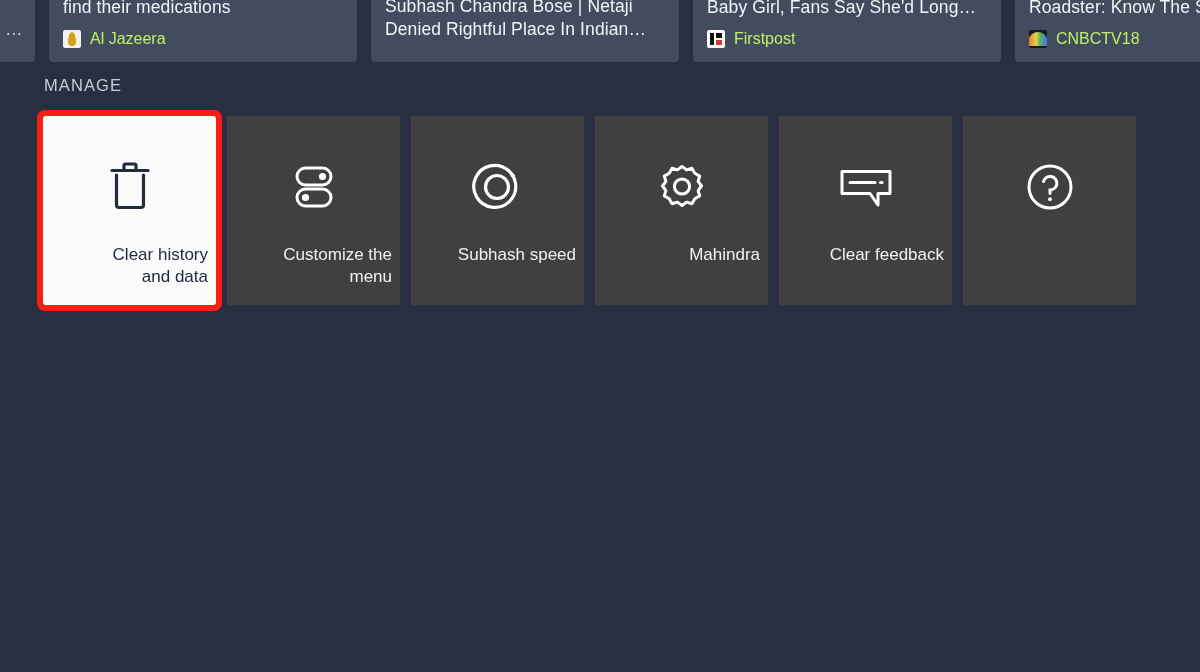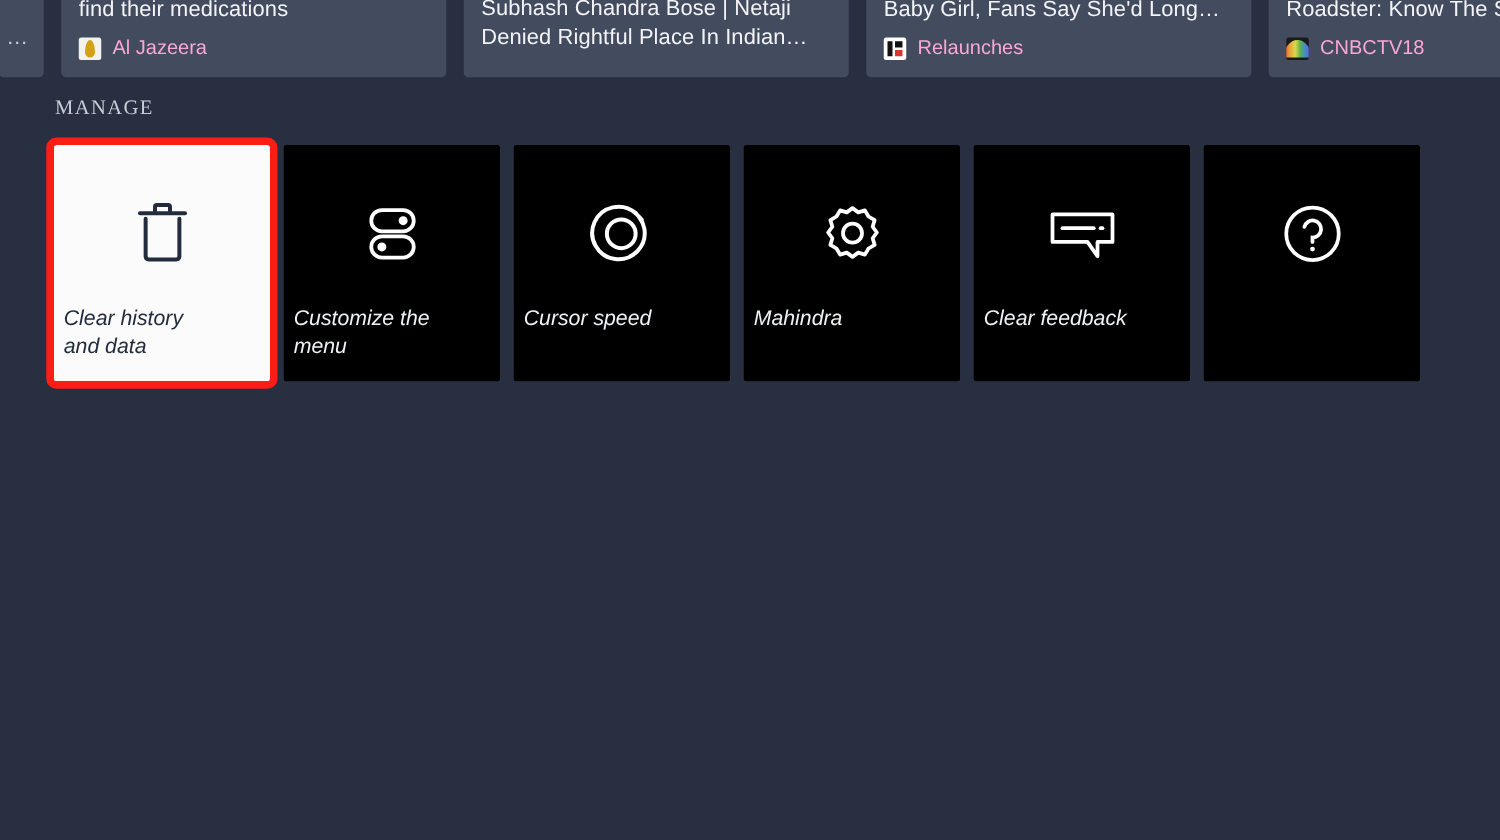--- a/index.html
+++ b/index.html
@@ -87,7 +87,7 @@
     display: block;
   }
   .src-name {
-    color: #f9a8d4;
+    color: #bef264;
     font-size: 16px;
     line-height: 18px;
     white-space: nowrap;

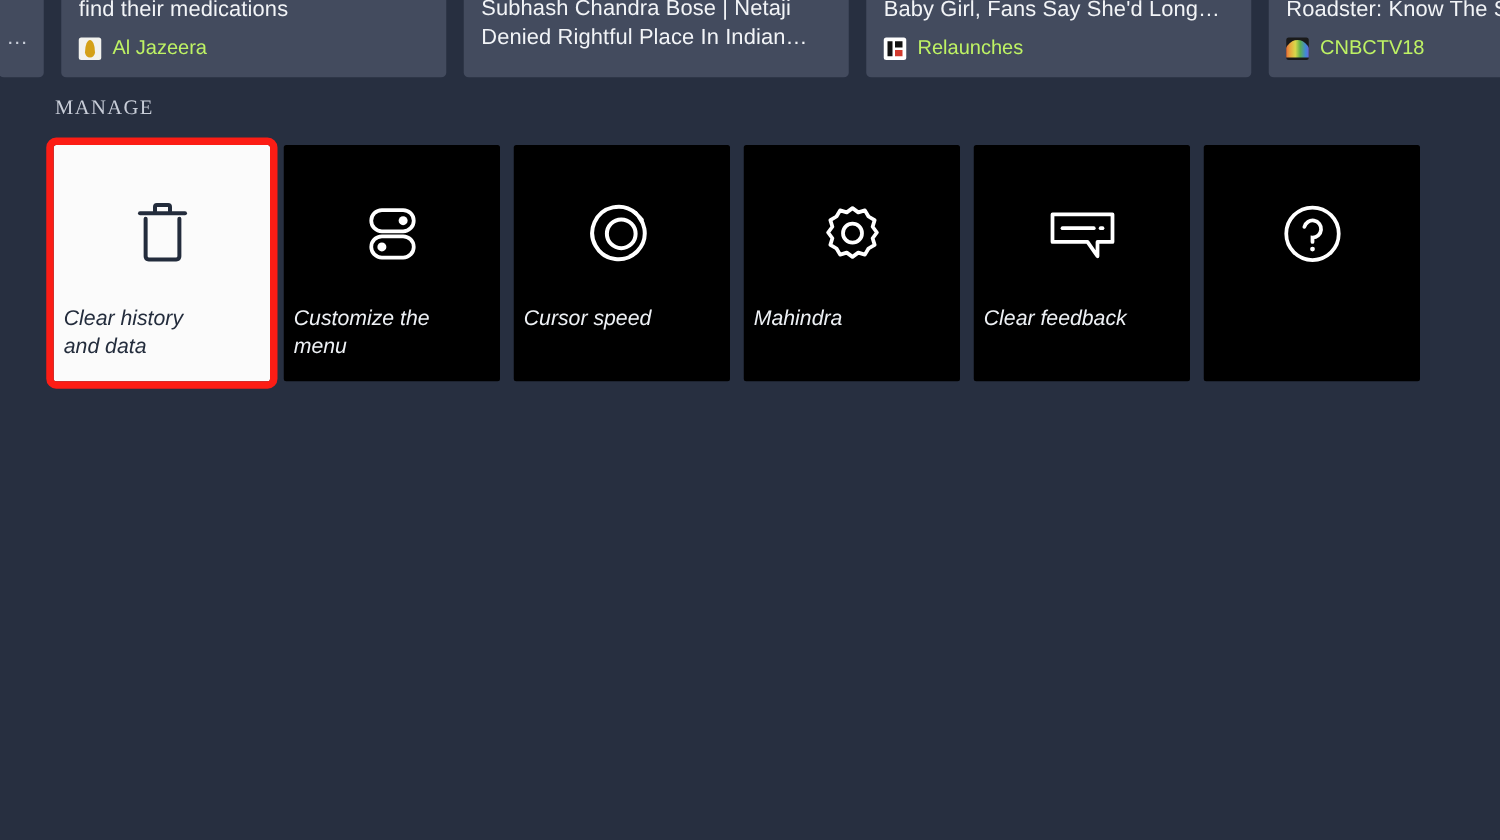--- a/index.html
+++ b/index.html
@@ -256,7 +256,7 @@
 Baby Girl, Fans Say She'd Long…</div>
       <div class="news-src">
         <span class="src-logo logo-firstpost"></span>
-        <span class="src-name">Relaunches</span>
+        <span class="src-name">Firstpost</span>
       </div>
     </div>
 

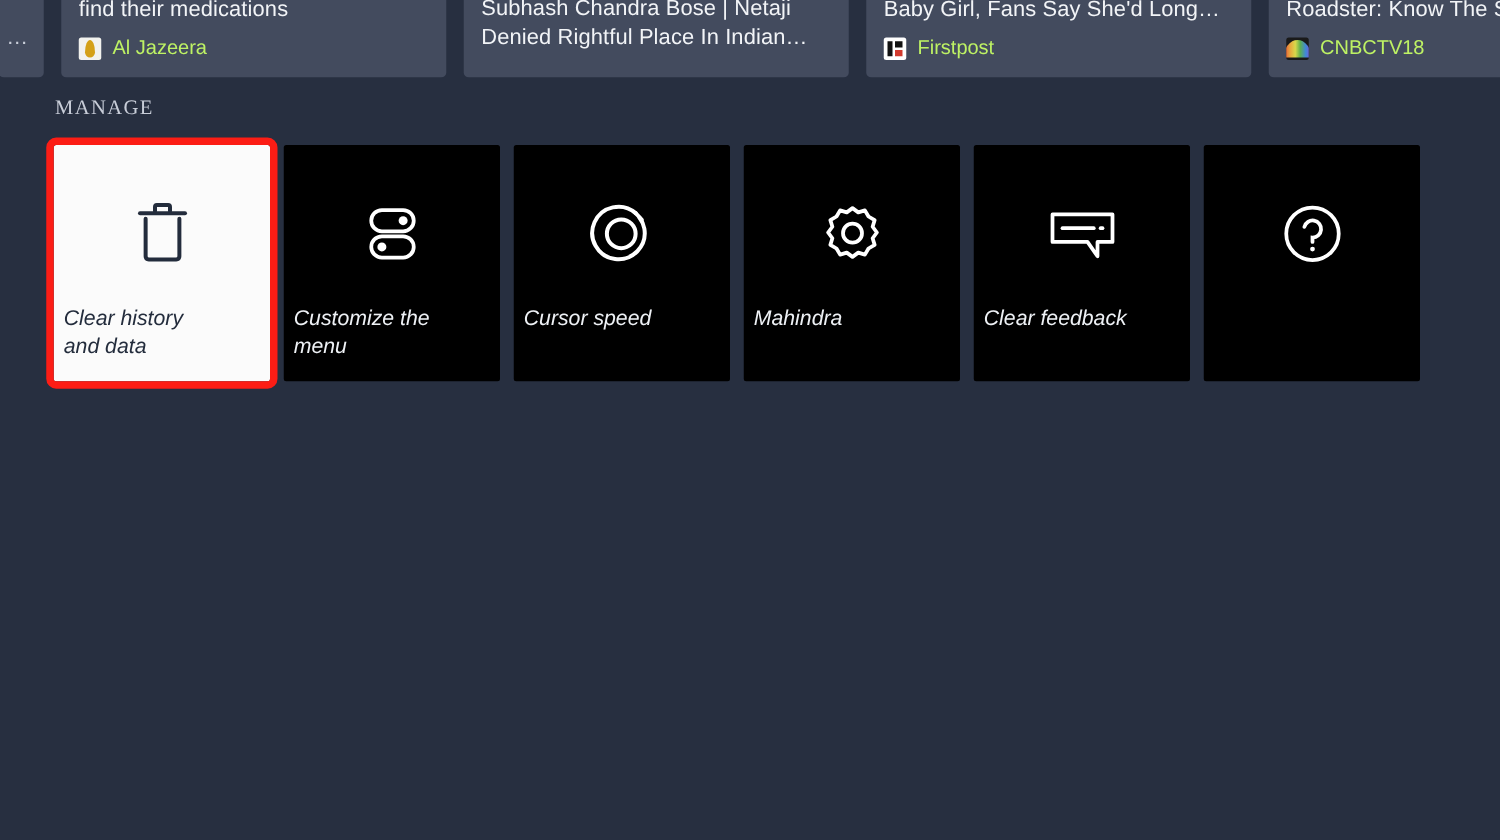--- a/index.html
+++ b/index.html
@@ -167,7 +167,6 @@
     font-size: 16.5px;
     letter-spacing: 1.1px;
     font-weight: 400;
-    font-family: Liberation Serif, serif;
   }
 
   .tile-row {

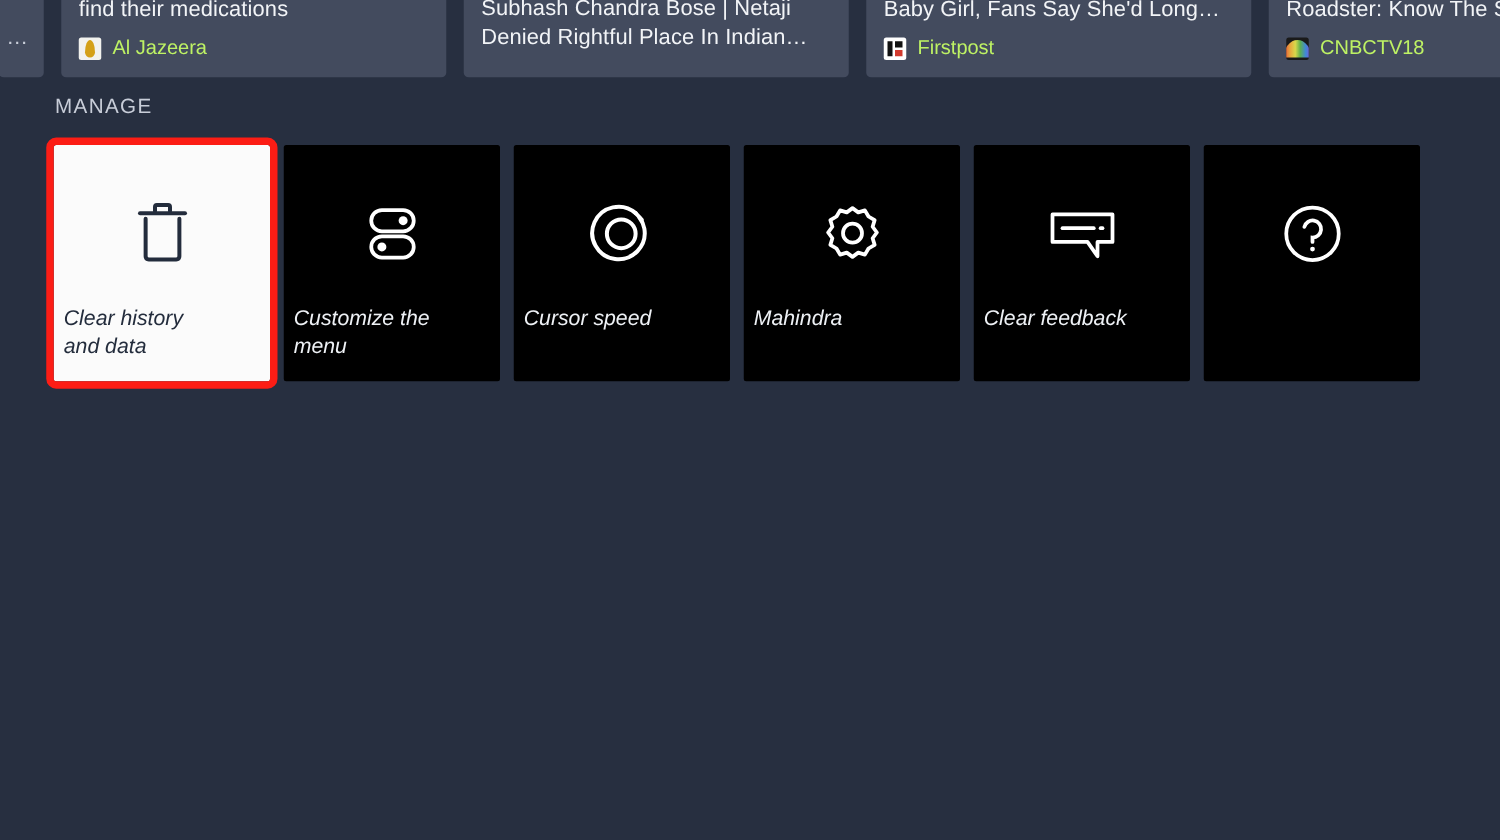--- a/index.html
+++ b/index.html
@@ -204,12 +204,11 @@
     left: 8px;
     right: 8px;
     top: 128px;
-    text-align: left;
+    text-align: right;
     color: #eef1f5;
     font-size: 17px;
     line-height: 22px;
     white-space: pre-line;
-    font-style: italic;
   }
 
   

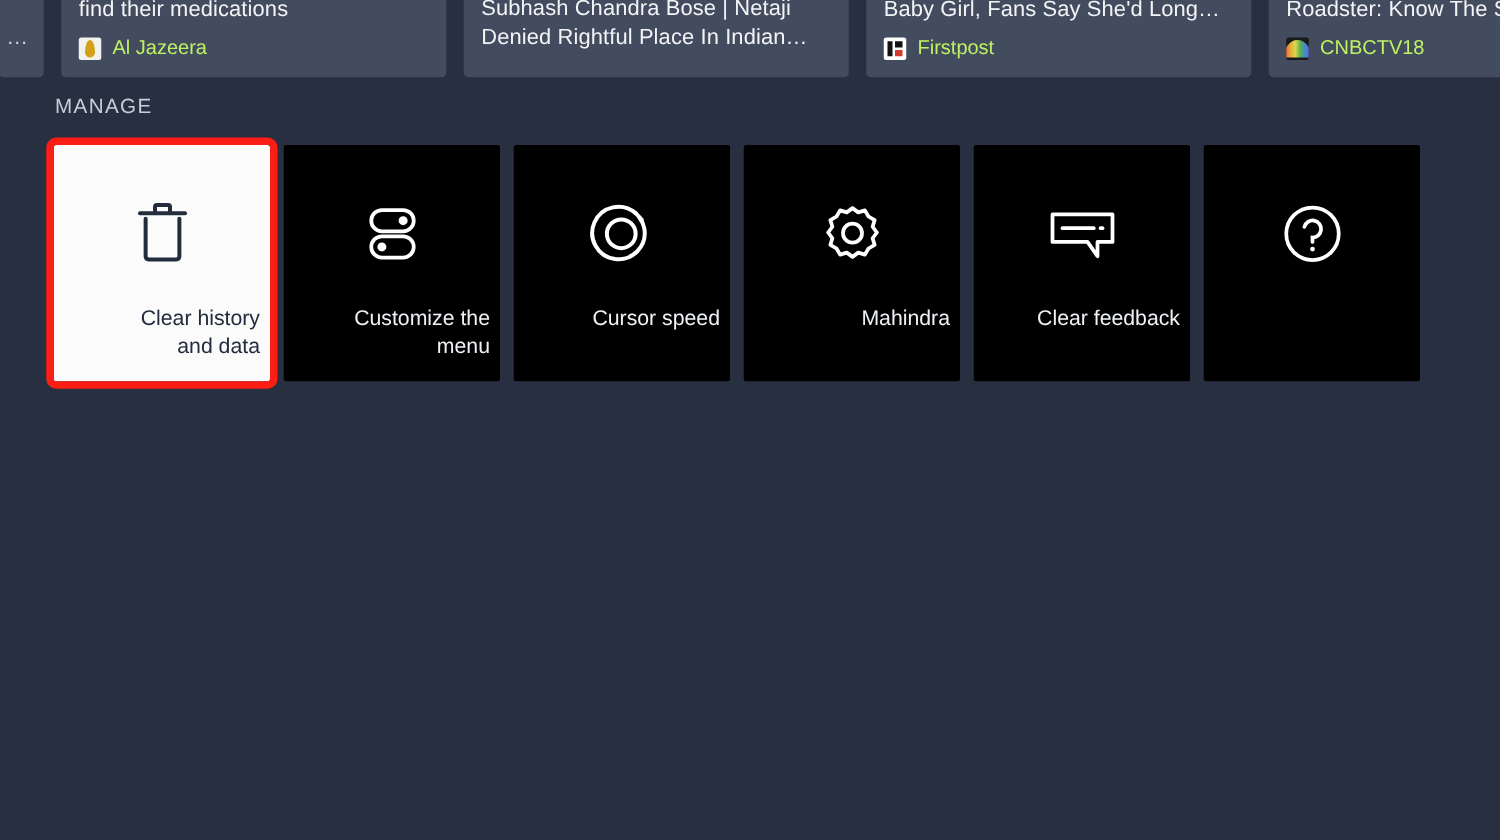--- a/index.html
+++ b/index.html
@@ -180,7 +180,7 @@
   .tile {
     width: 173px;
     height: 189px;
-    background: #000000;
+    background: #404040;
     border-radius: 2px;
     box-sizing: border-box;
     display: flex;

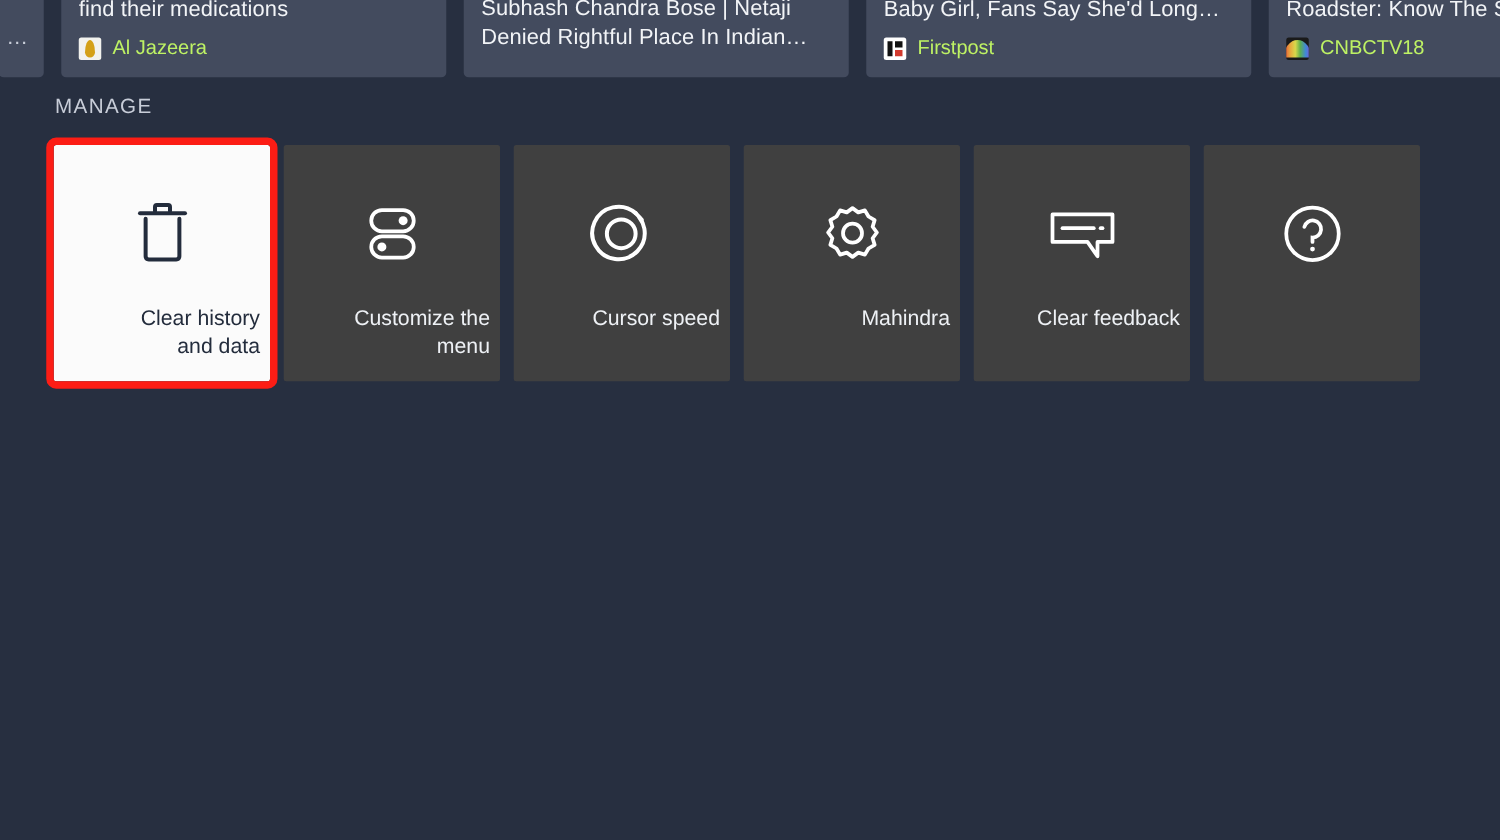--- a/index.html
+++ b/index.html
@@ -306,7 +306,7 @@
           <circle cx="25" cy="26" r="11.5"></circle>
         </svg>
       </span>
-      <span class="tile-label">Cursor speed</span>
+      <span class="tile-label">Subhash speed</span>
     </div>
 
     <div class="tile">

